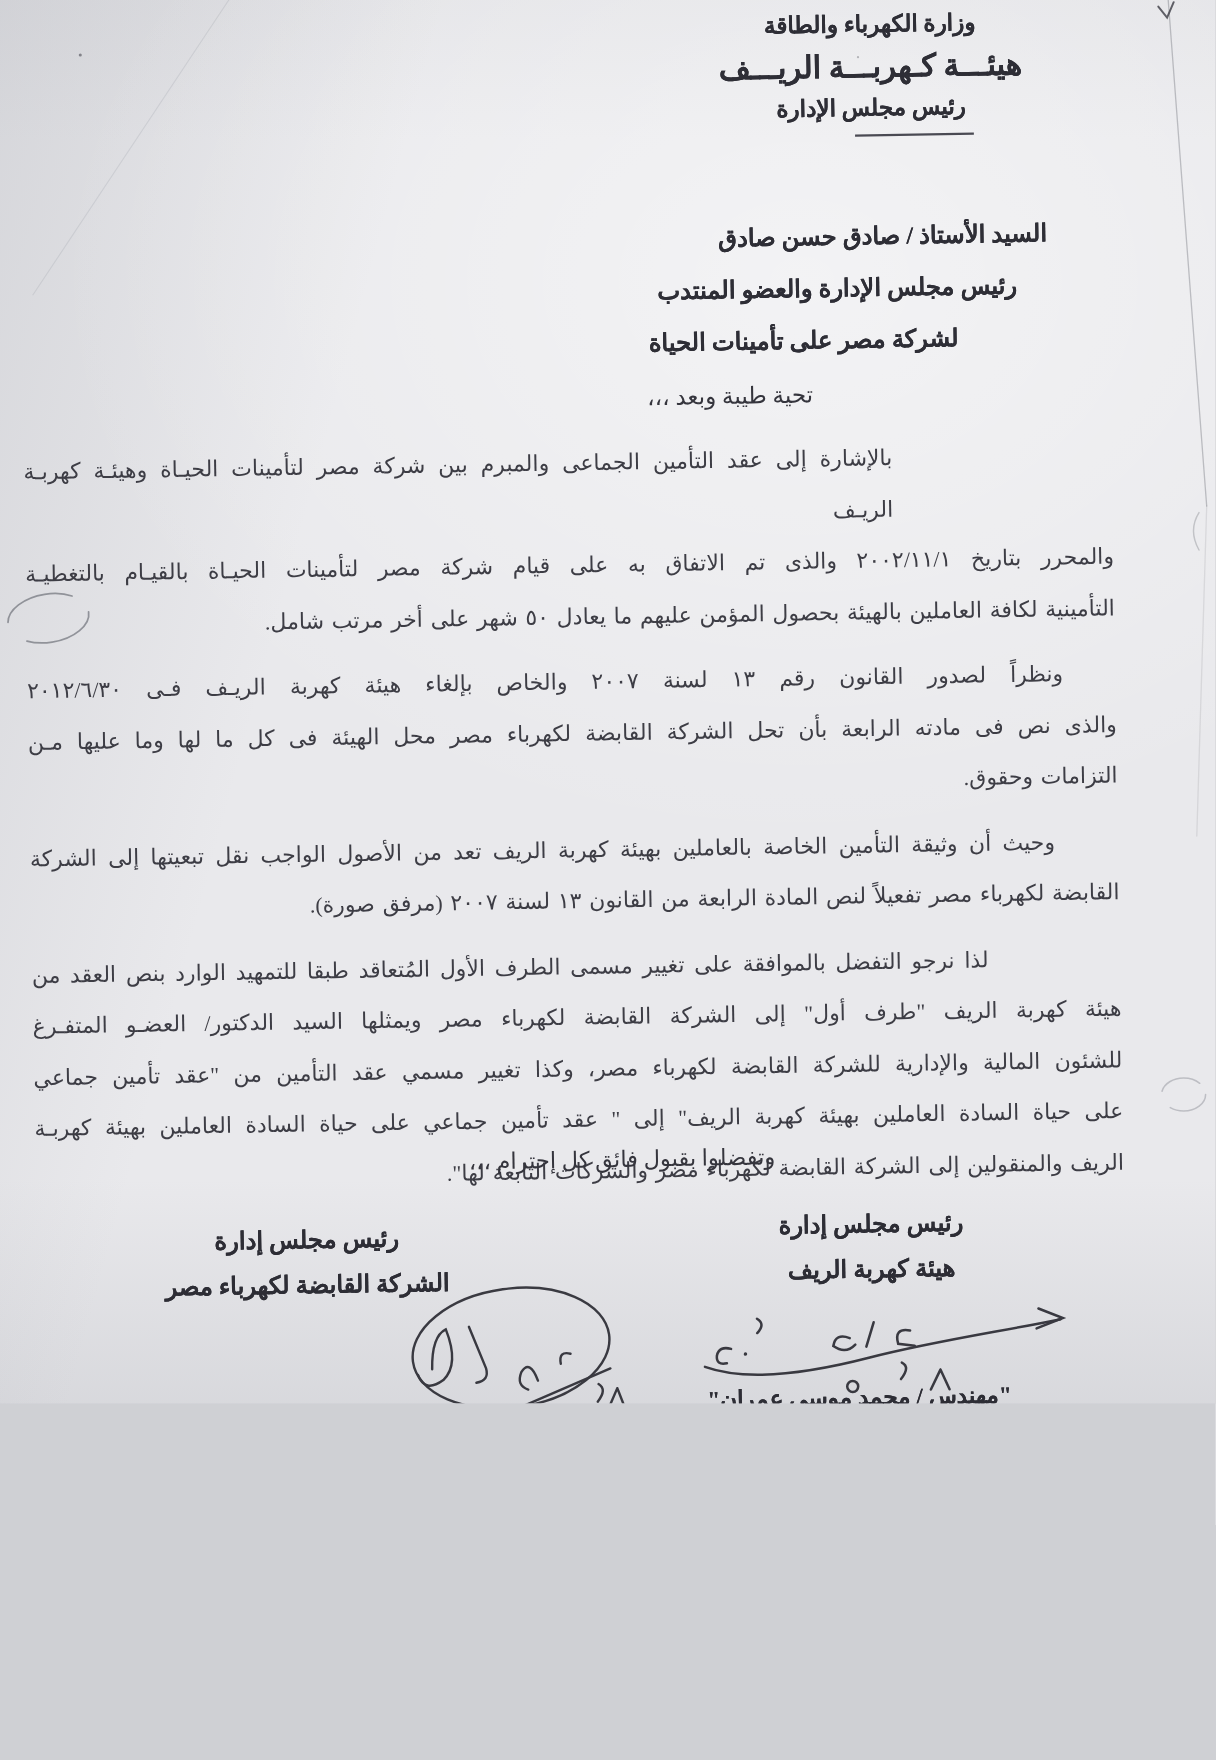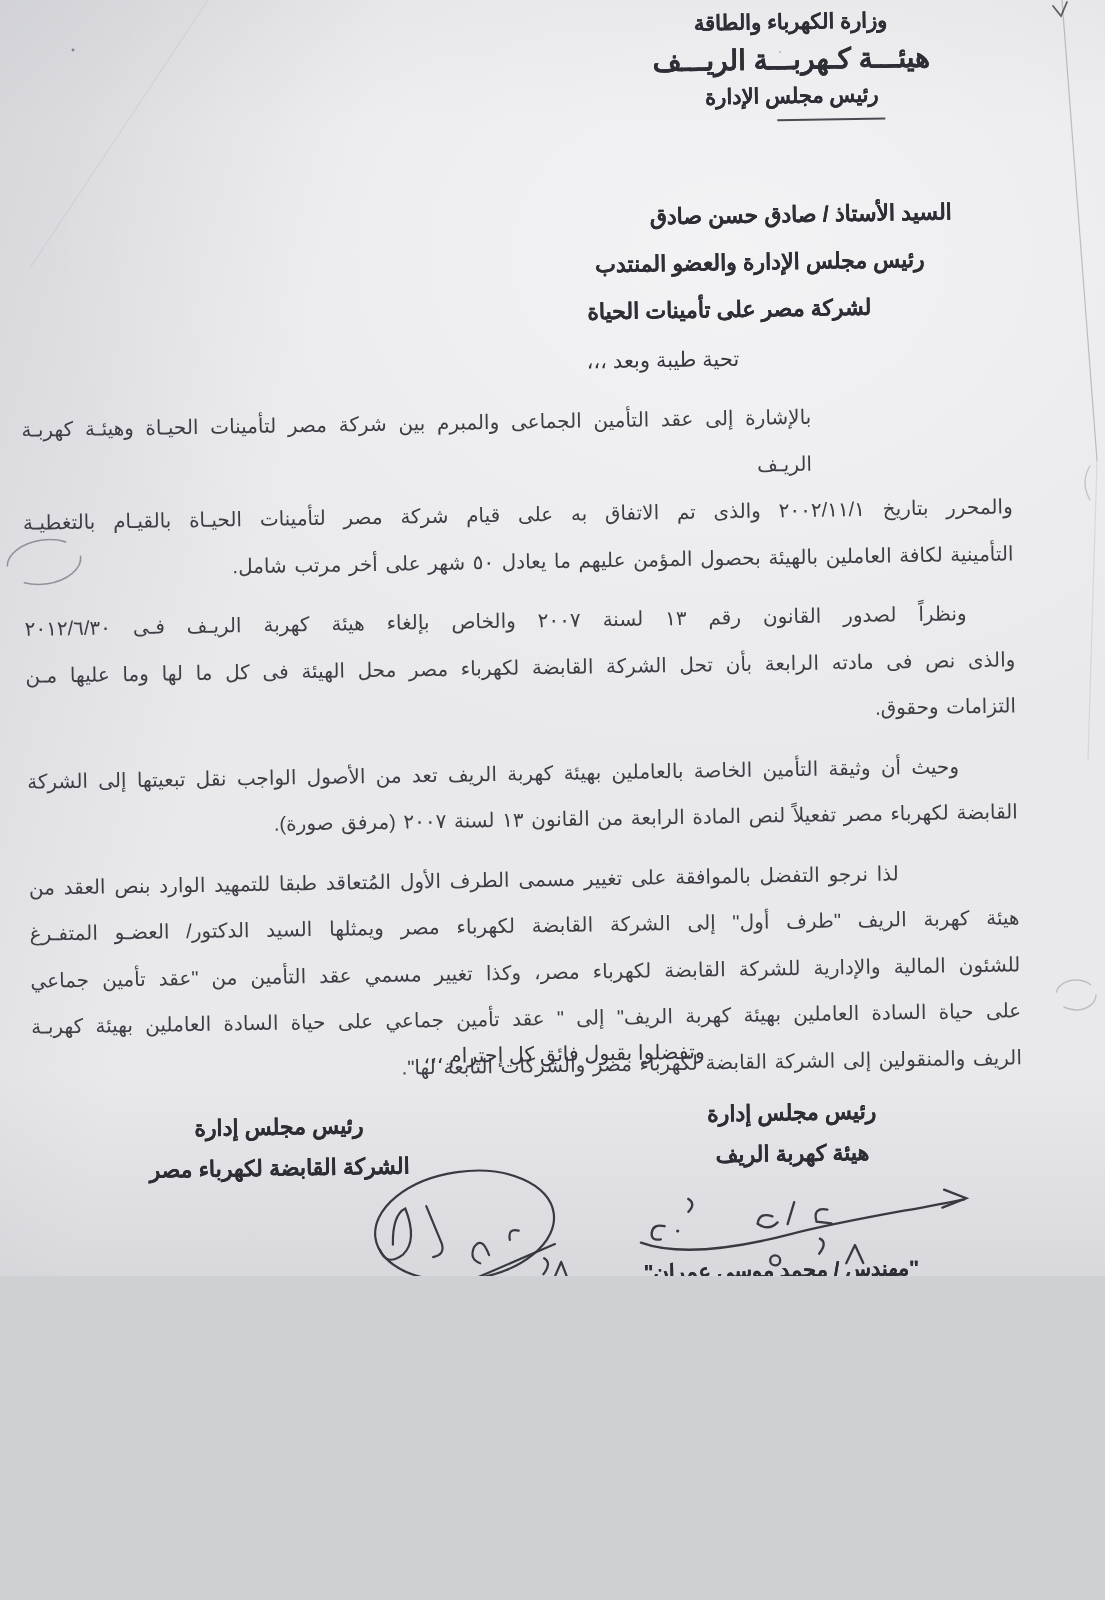--- a/index.html
+++ b/index.html
@@ -5,7 +5,7 @@
   html,body{margin:0;padding:0;background:#cfd0d4;}
   .sheet{
     position:relative;width:1105px;height:1276px;overflow:hidden;
-    font-family:Liberation Sans, sans-serif;
+    font-family:Liberation Serif, serif;
     background:
       radial-gradient(ellipse 950px 720px at 66% 20%, rgba(255,255,255,0.45), rgba(255,255,255,0) 72%),
       linear-gradient(105deg, rgba(168,170,177,0.30), rgba(168,170,177,0) 28%),

